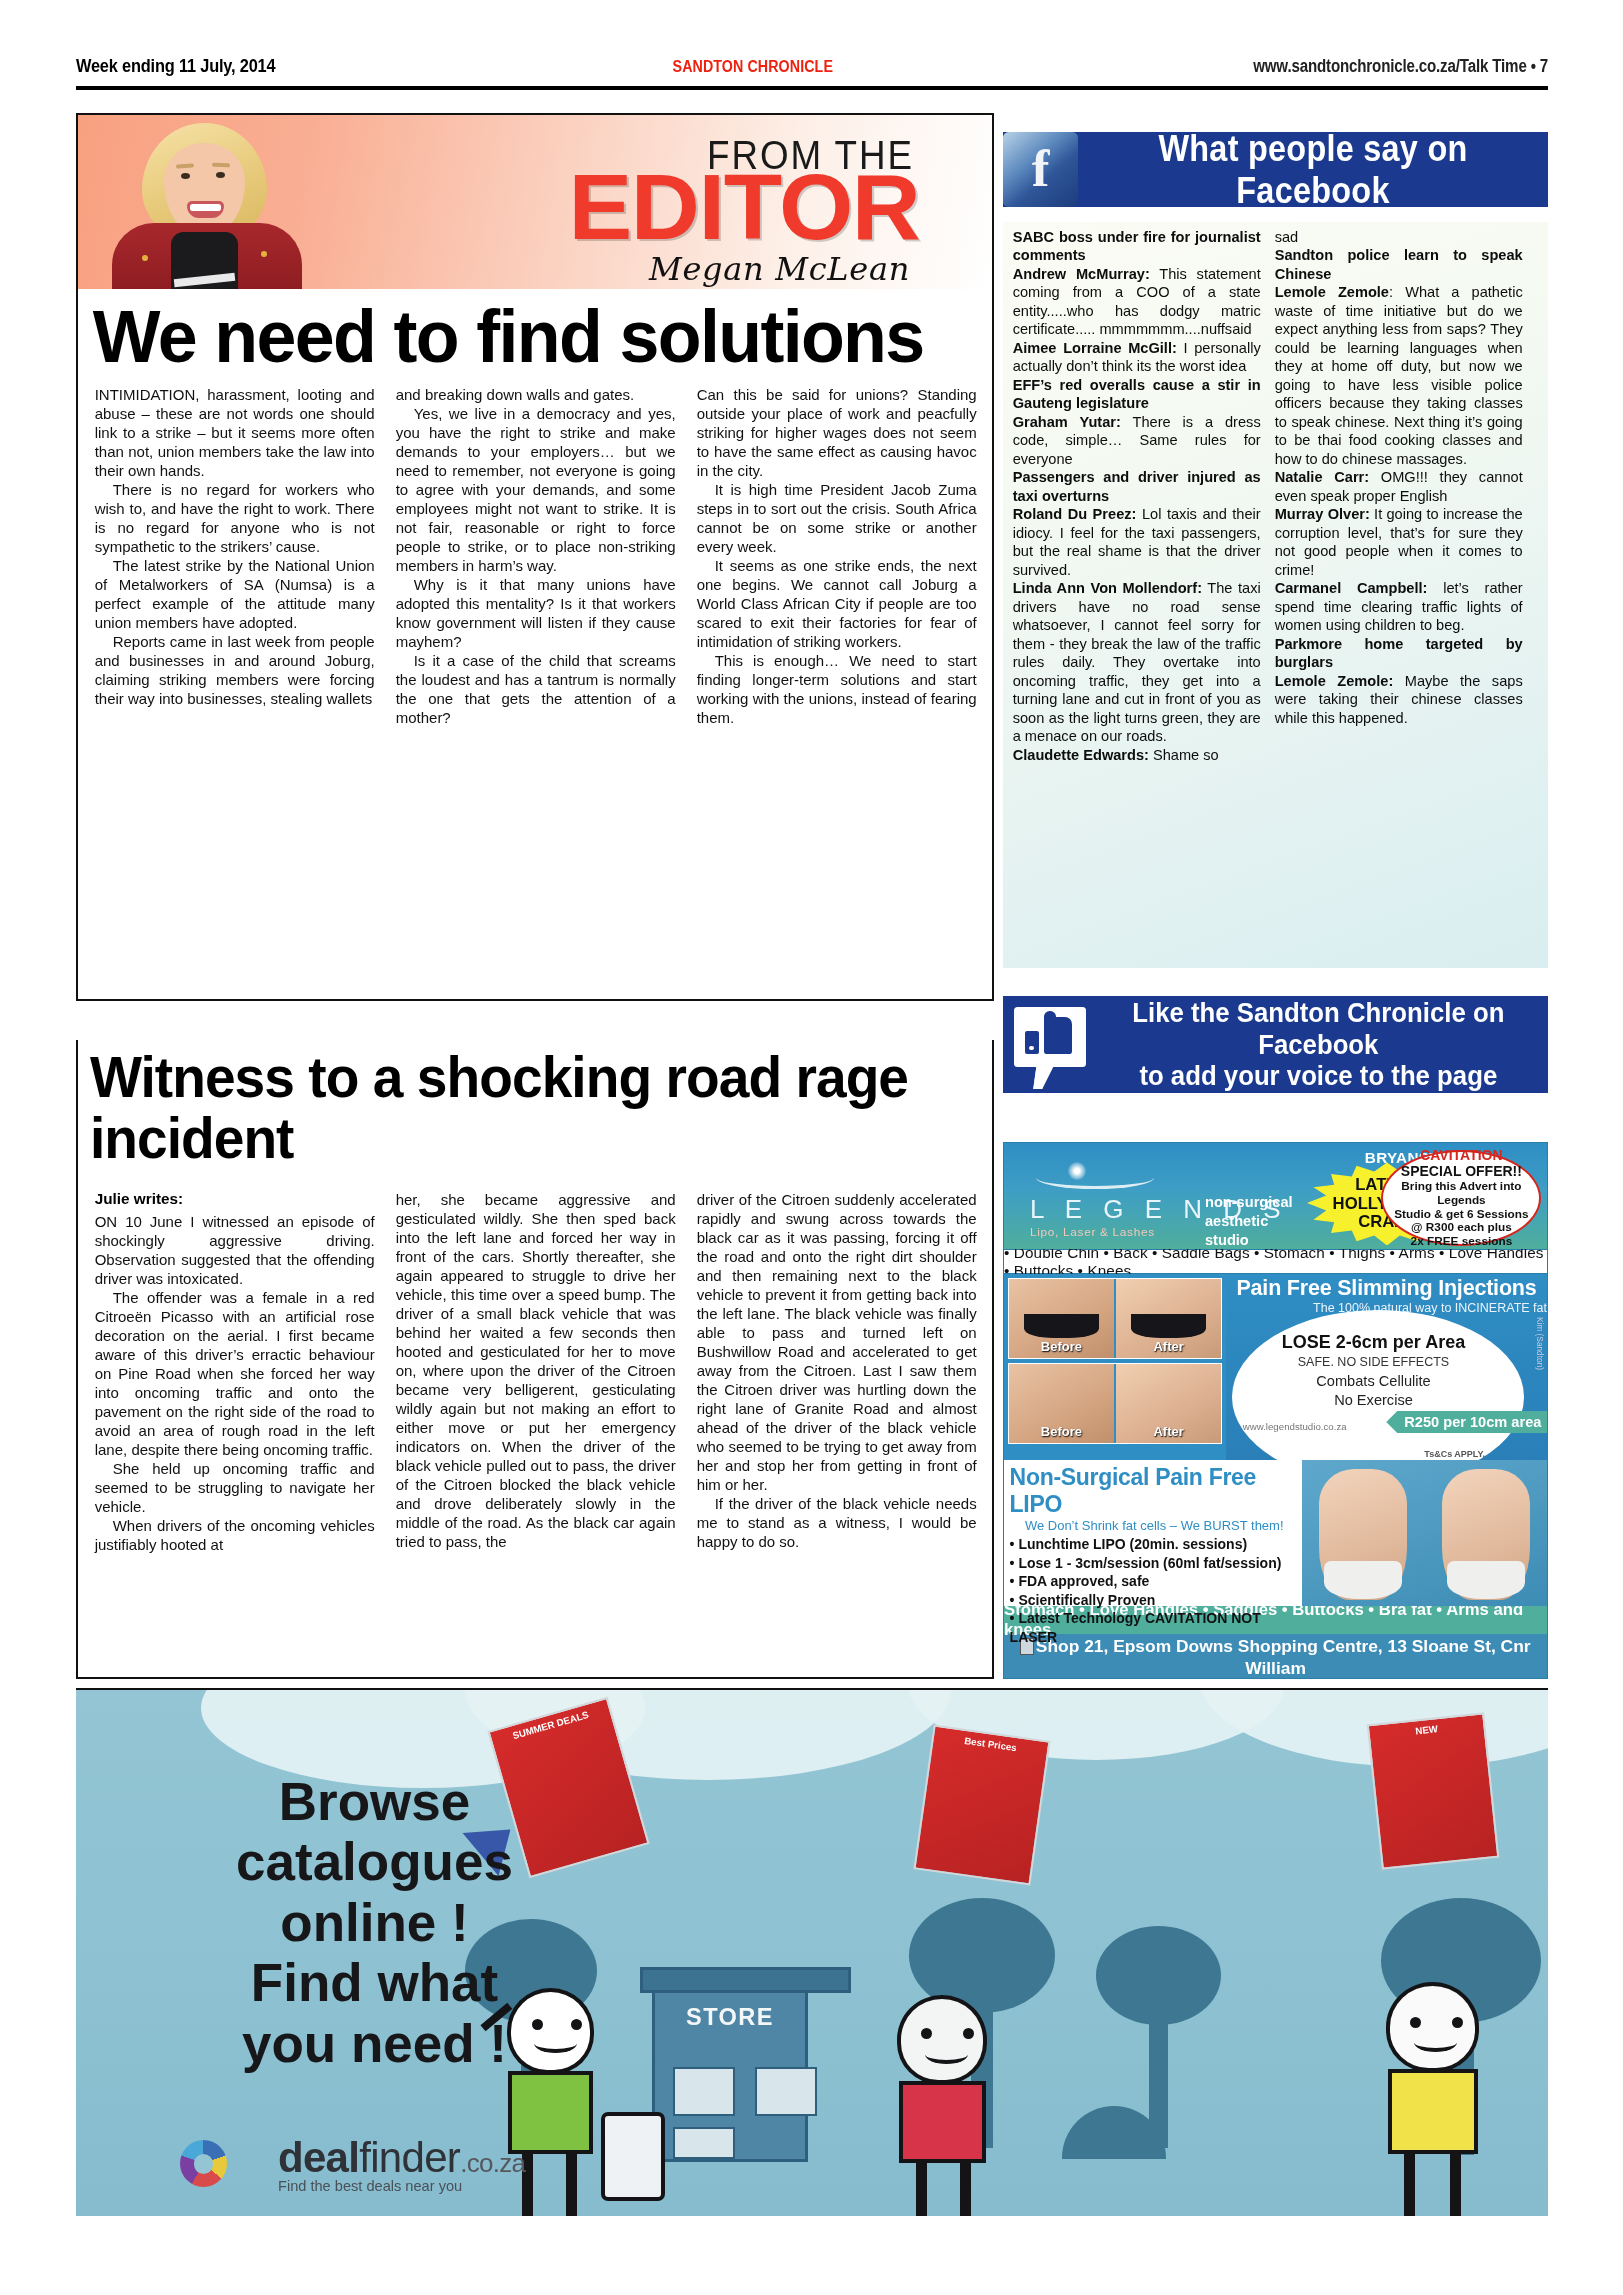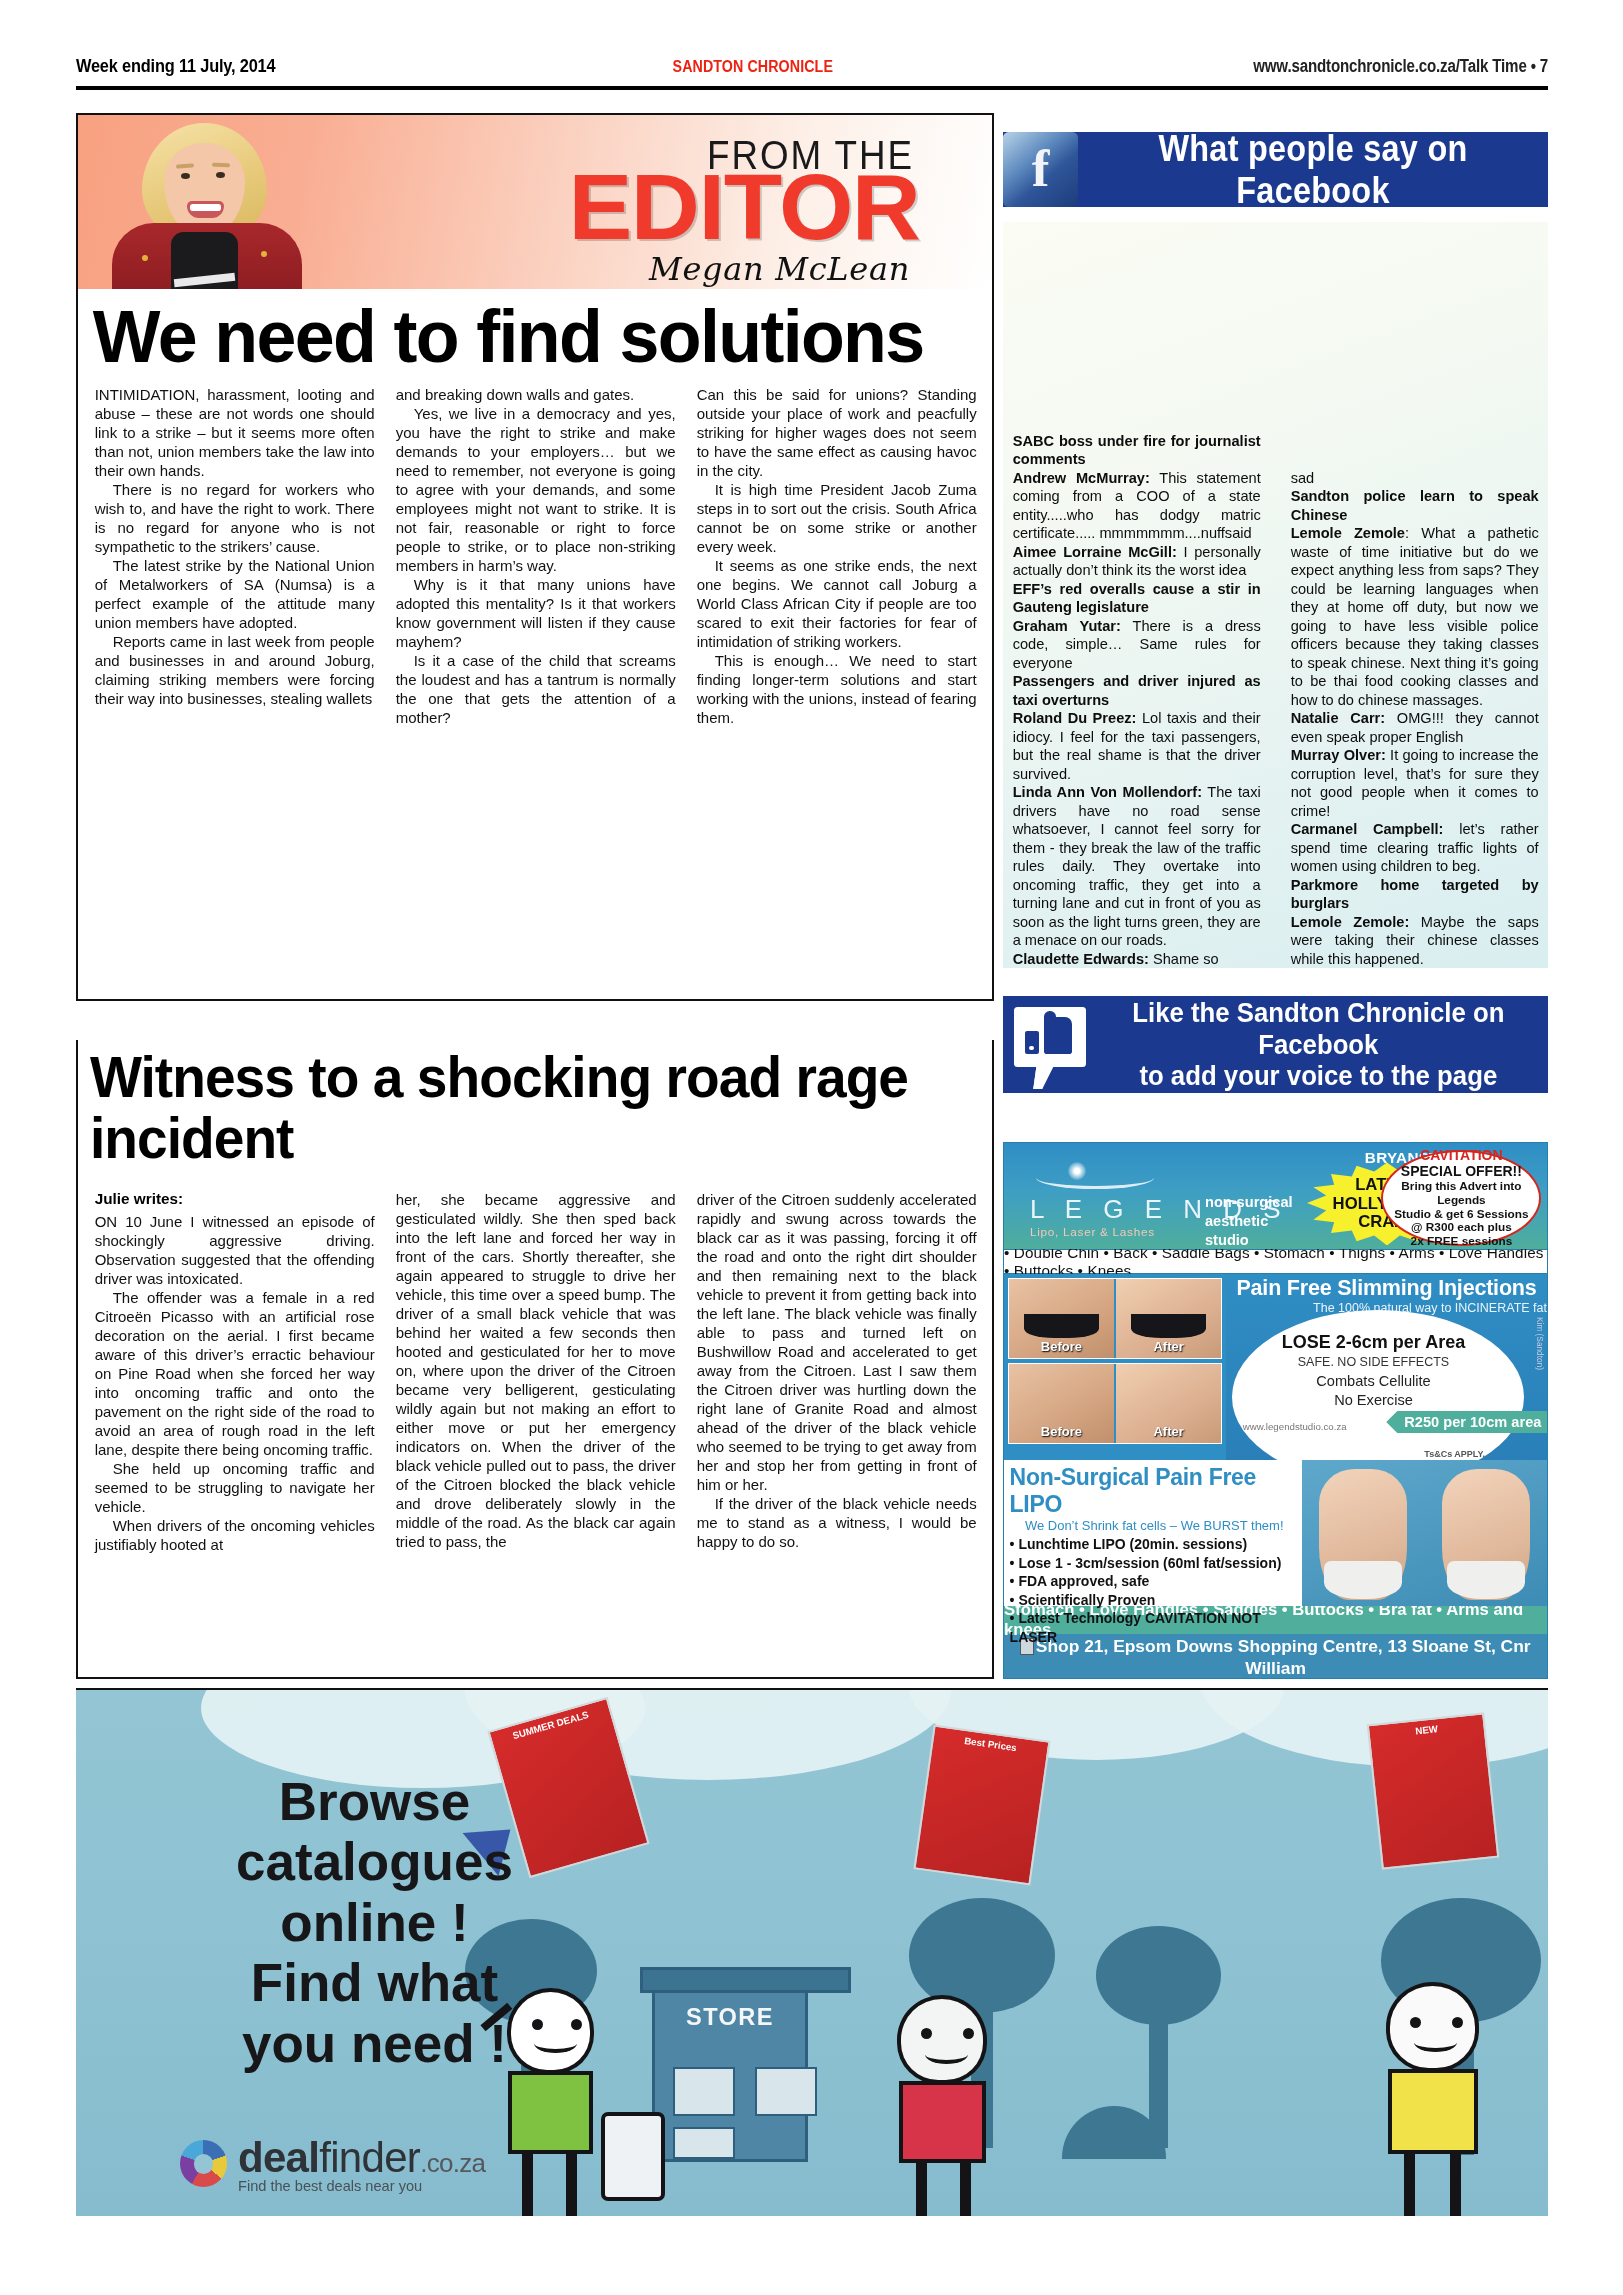--- a/index.html
+++ b/index.html
@@ -151,9 +151,8 @@
   .fb-body {
     position: absolute; left: 1003px; top: 222px; width: 545px; height: 746px;
     background: linear-gradient(160deg,#fbfcf4 0%, #f3f9f2 35%, #e4f2f1 70%, #d9eef0 100%);
-    display: flex; gap: 30px; padding: 5.6px 8.3px 0 9.7px;
+    display: flex; gap: 14px; padding: 5.6px 8.3px 0 9.7px;
     overflow: hidden;
-    align-items: flex-end;
   }
   .fb-col { width: 248px; }
   .fb-text {

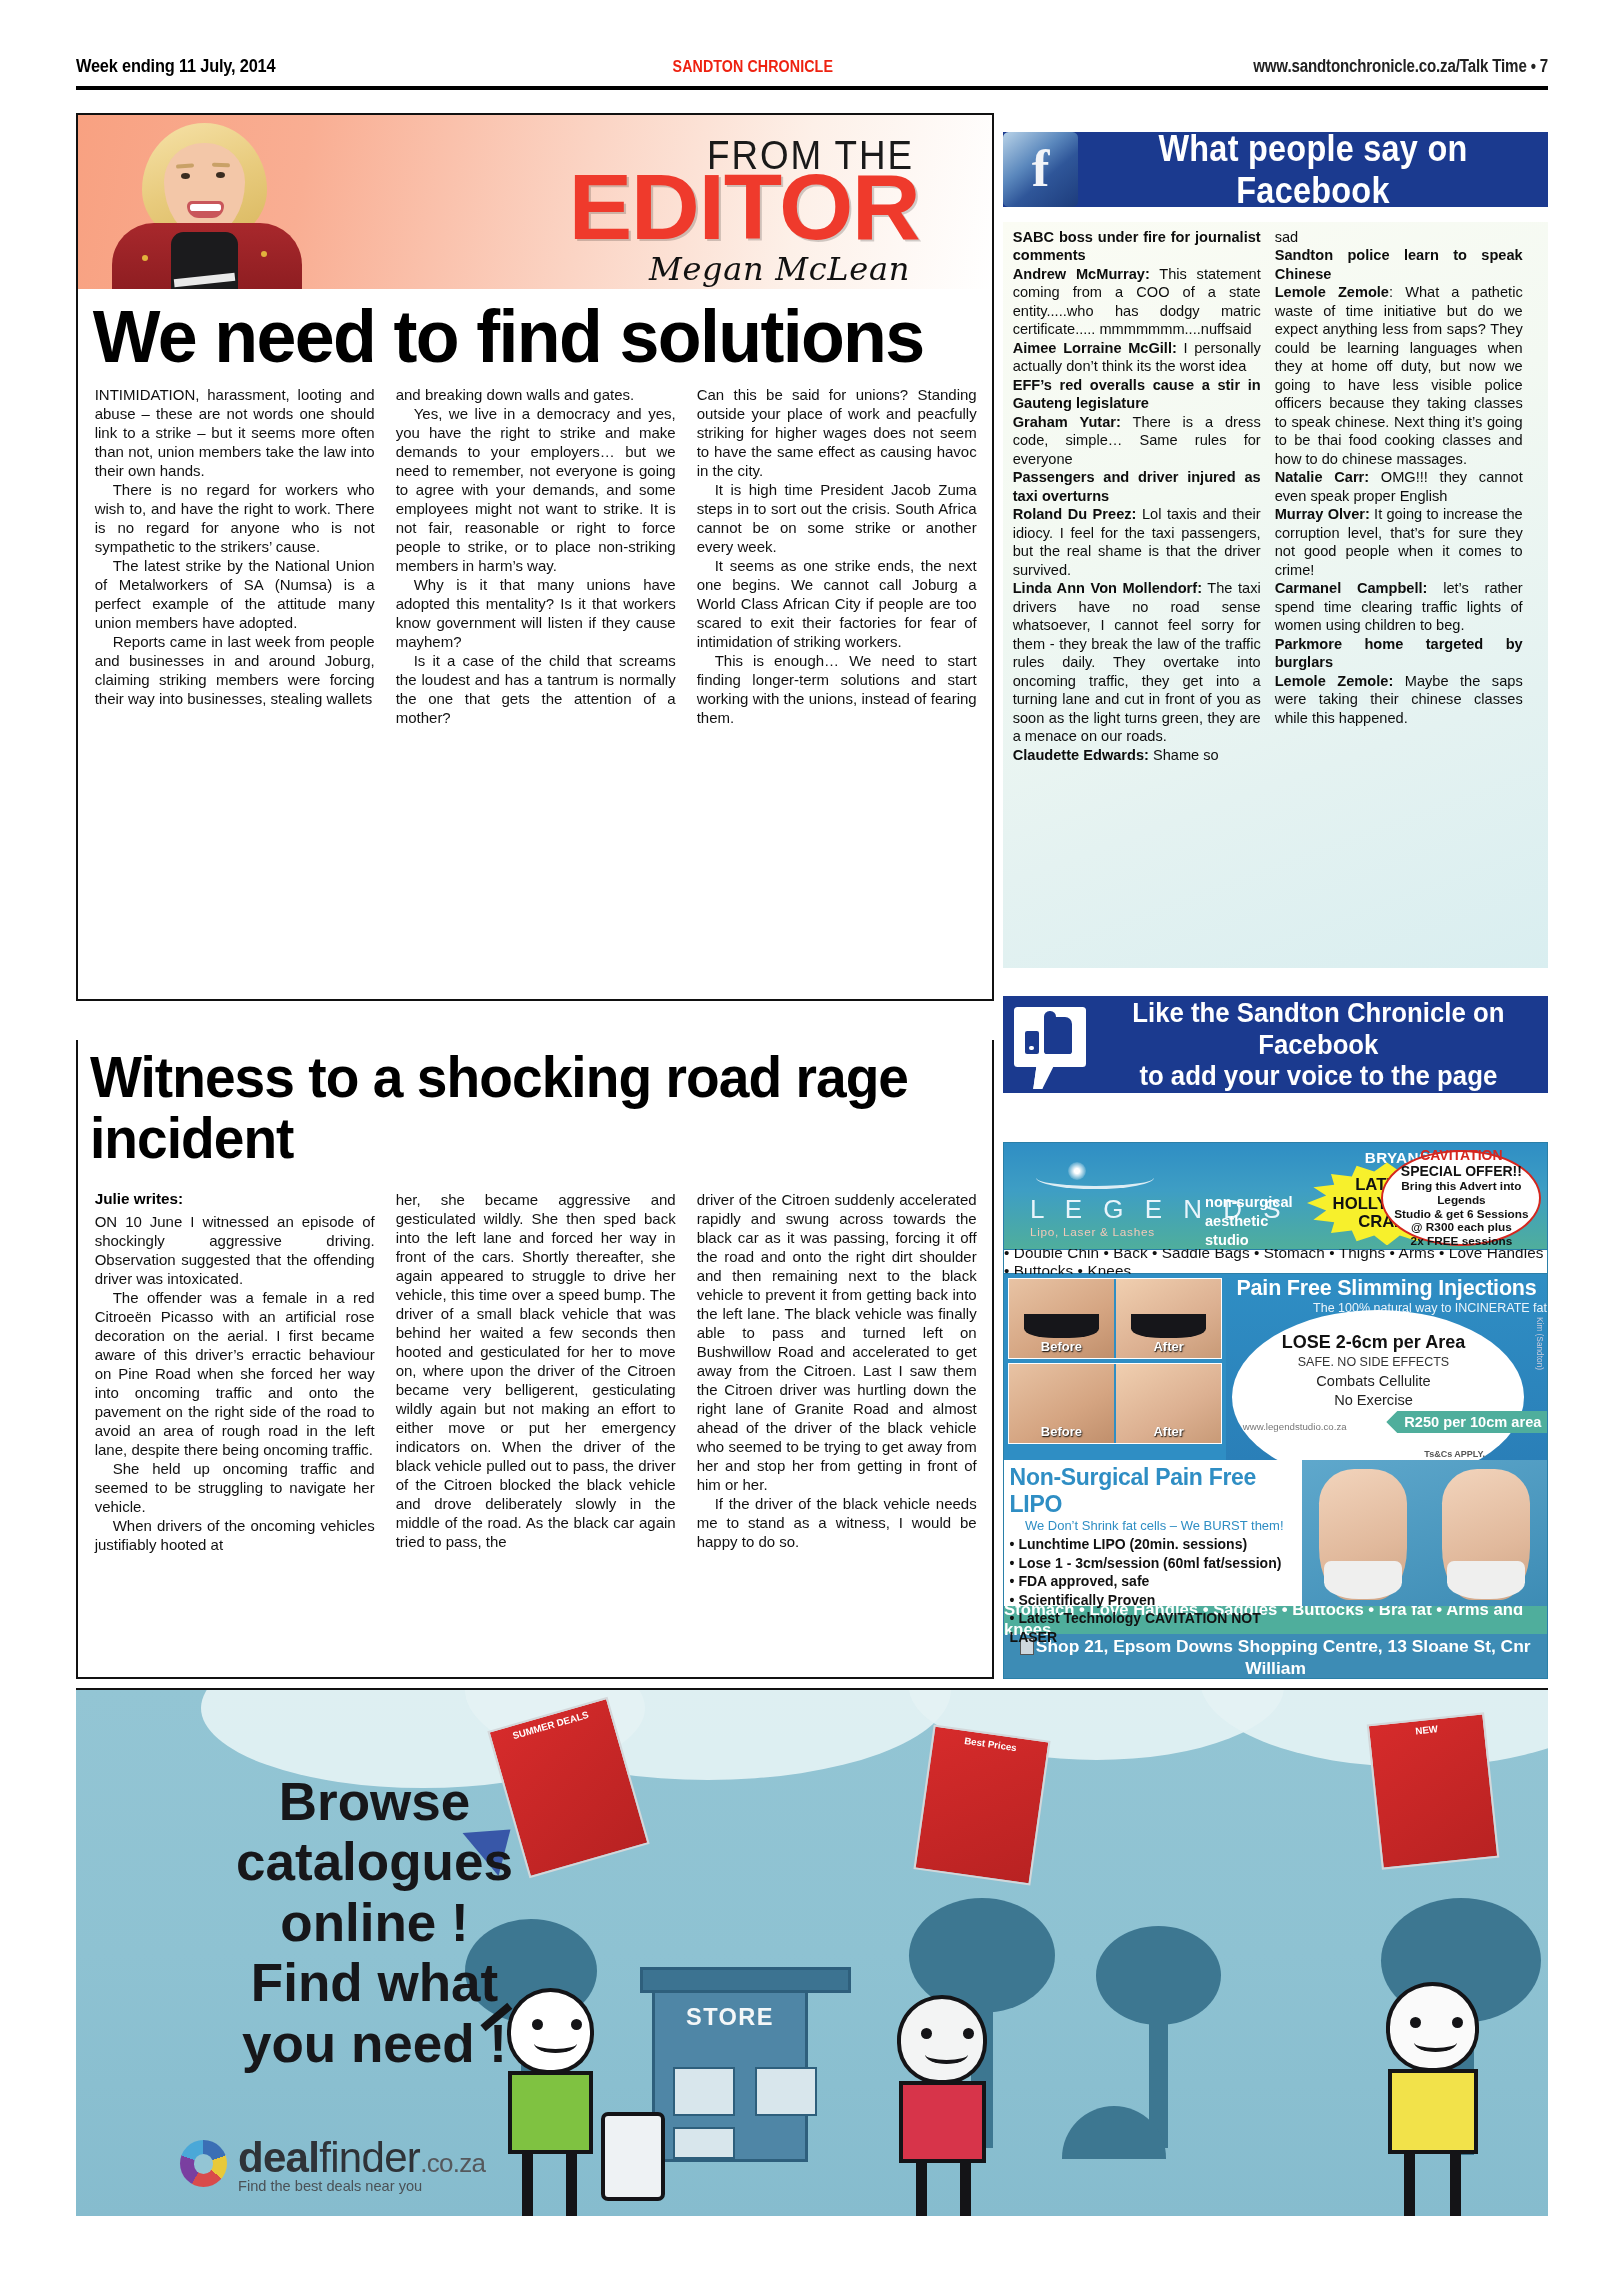--- a/index.html
+++ b/index.html
@@ -381,7 +381,7 @@
     content: ""; position: absolute; left: 14px; top: 14px; width: 19.4px; height: 19.4px;
     background: #93c5d4; border-radius: 50%;
   }
-  .df-logo-text { font-family: "Liberation Sans", sans-serif; }
+  .df-logo-text { font-family: "Liberation Sans", sans-serif; margin-left: 40px; }
   .df-logo-text .big { font-size: 42px; font-weight: bold; color: #2f3338; letter-spacing: -0.7px; }
   .df-logo-text .big .thin { font-weight: 300; }
   .df-logo-text .big .tld { font-size: 26px; font-weight: 400; color: #55585c; }

